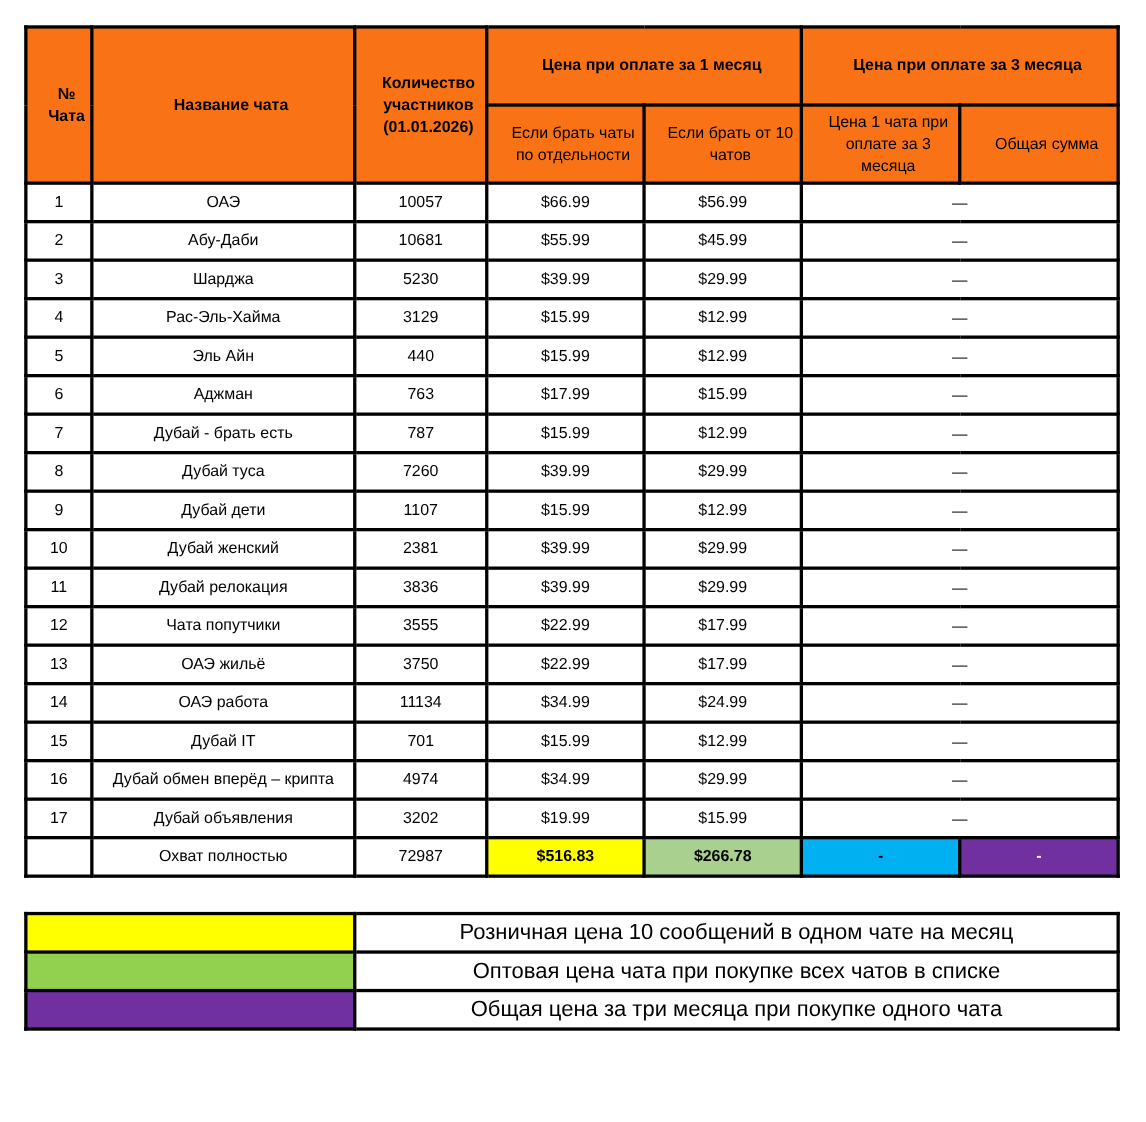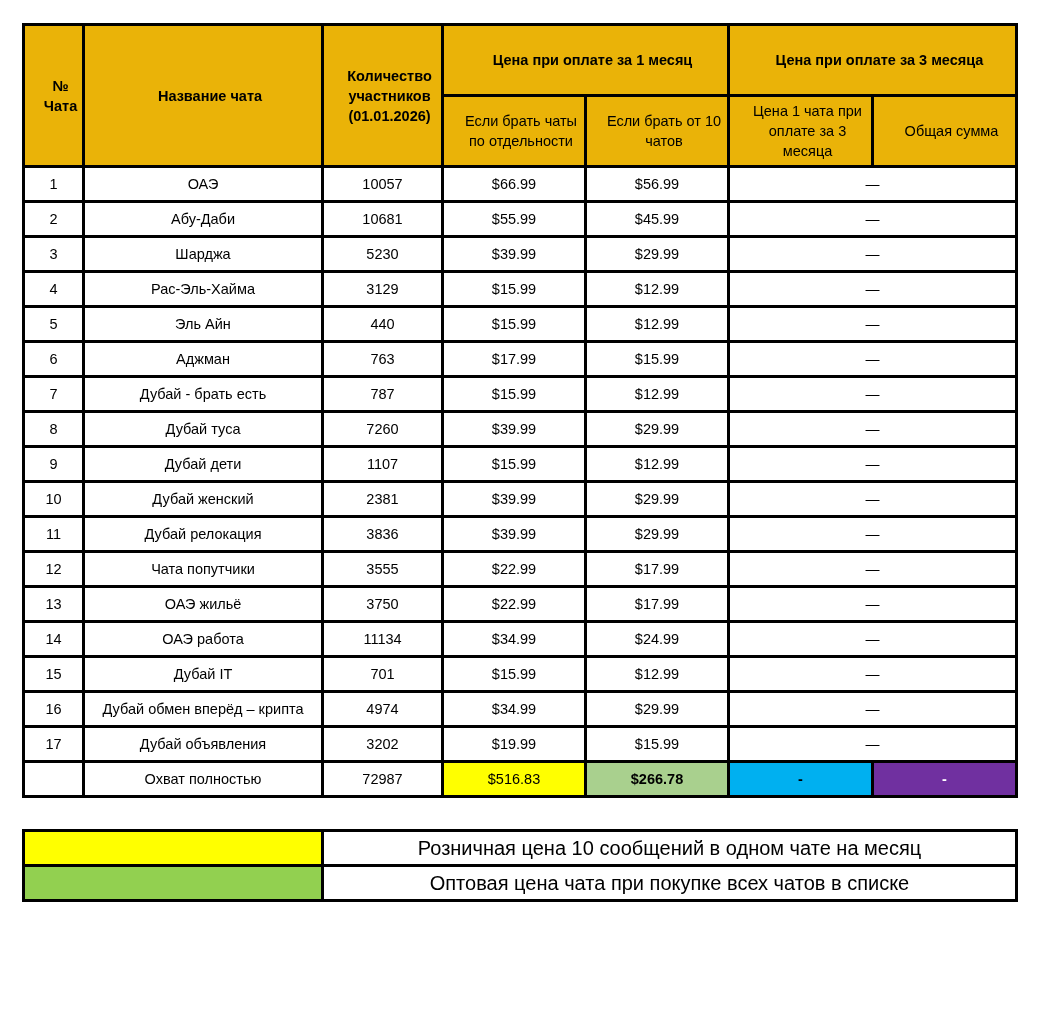--- a/index.html
+++ b/index.html
@@ -8,7 +8,7 @@
   table { border-collapse: collapse; position: absolute; table-layout: fixed; }
   td, th { border: 3px solid #000; text-align: center; vertical-align: middle; padding: 0; font-size: 14.5px; }
   #main { left: 22px; top: 23px; width: 993px; }
-  #main th { background: #eab308; font-weight: bold; font-size: 14.5px; line-height: 20px; padding-left: 14px; }
+  #main th { background: #f97316; font-weight: bold; font-size: 14.5px; line-height: 20px; padding-left: 14px; }
   #main th.sub { font-weight: normal; }
   #main .hrow1 { height: 71px; }
   #main .hrow2 { height: 71px; }

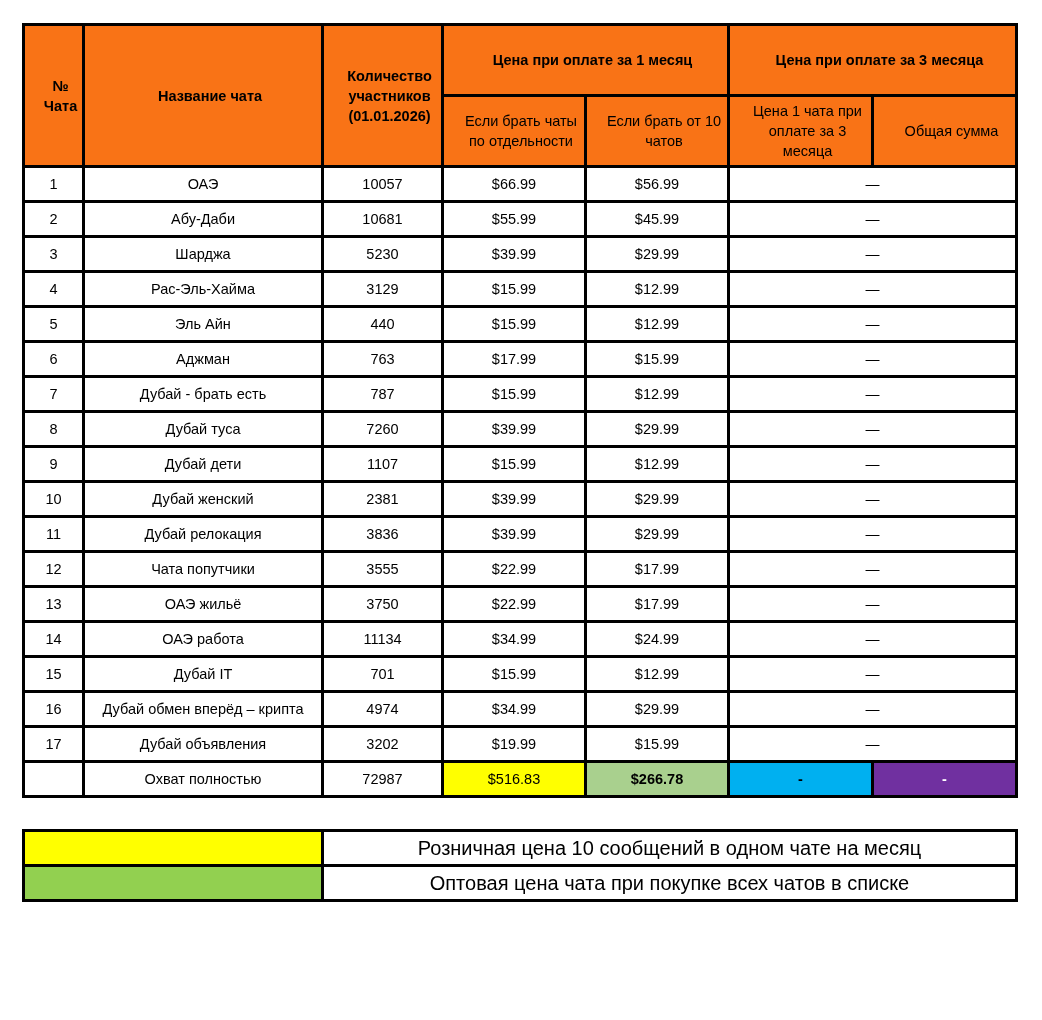--- a/index.html
+++ b/index.html
@@ -14,7 +14,7 @@
   #main .hrow2 { height: 71px; }
   #main td { height: 32px; background: #fff; }
   #main td.dash { font-size: 14px; }
-  .c-yellow { background: #ffff00 !important; font-weight: normal; }
+  .c-yellow { background: #ffff00 !important; font-weight: bold; }
   .c-green { background: #a9d08e !important; font-weight: bold; }
   .c-blue { background: #00b0f0 !important; font-weight: bold; }
   .c-purple { background: #7030a0 !important; color: #fff; font-weight: bold; }

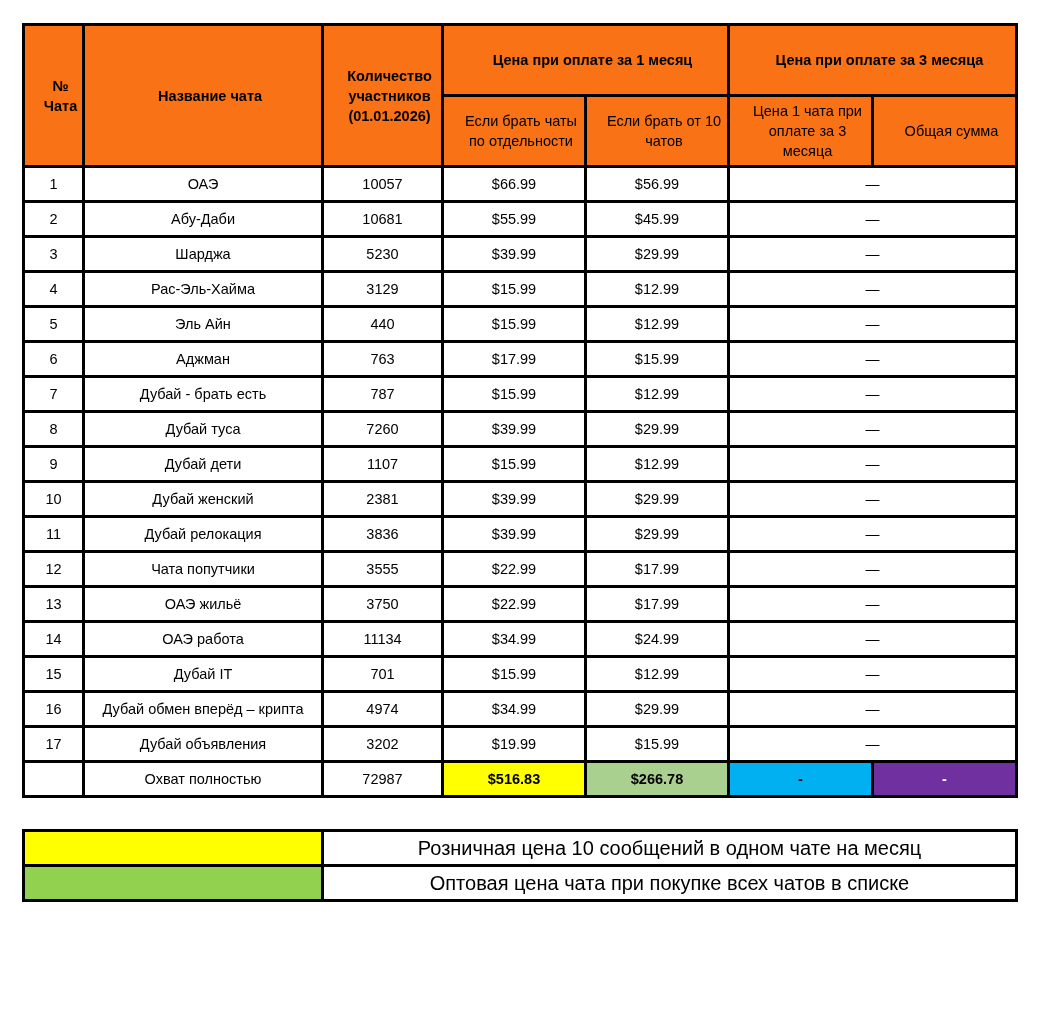--- a/index.html
+++ b/index.html
@@ -219,6 +219,10 @@
       <td class="sw sw-green"></td>
       <td>Оптовая цена чата при покупке всех чатов в списке</td>
     </tr>
+    <tr>
+      <td class="sw sw-purple"></td>
+      <td>Общая цена за три месяца при покупке одного чата</td>
+    </tr>
   </tbody>
 </table>
 

